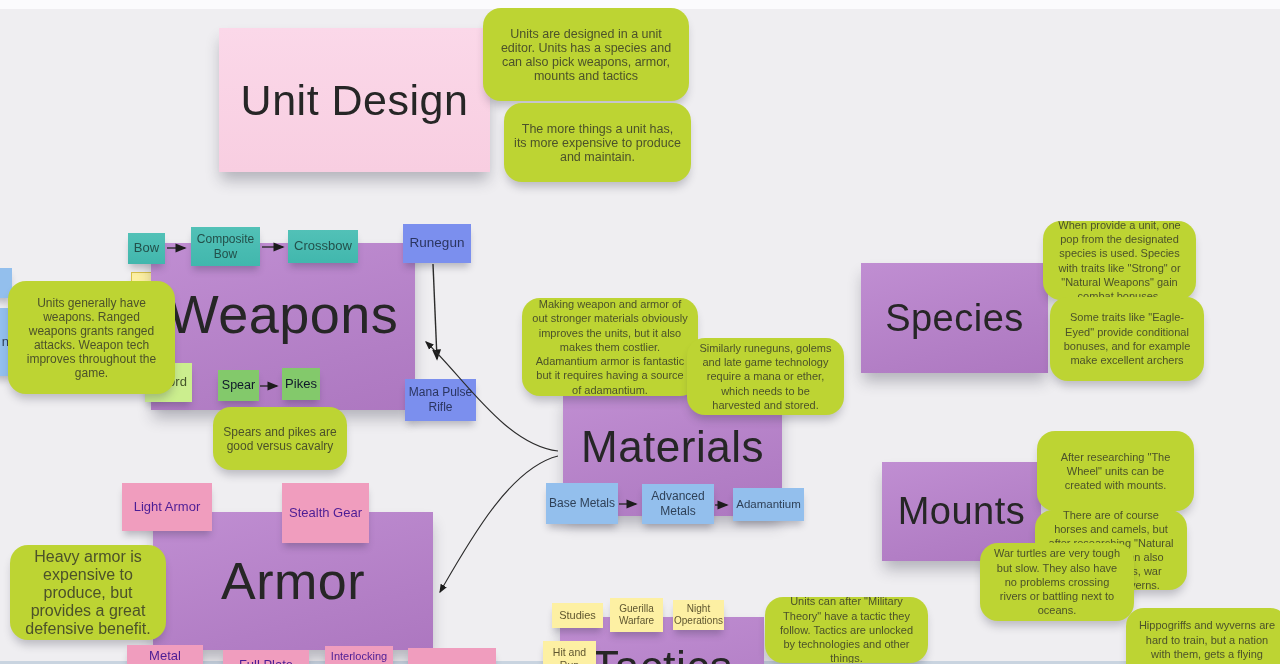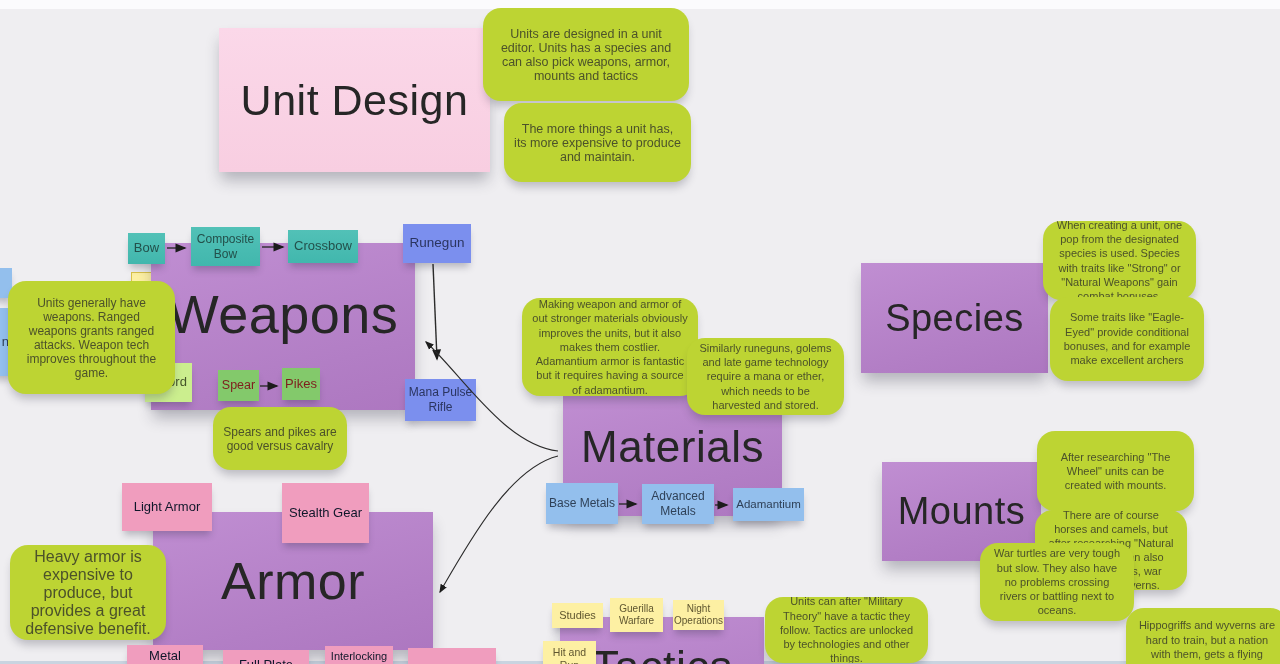--- a/index.html
+++ b/index.html
@@ -119,7 +119,7 @@
     <span class="title" style="font-size:38px;">Species</span>
   </div>
   <div class="bubble" style="left:1043px;top:221px;width:153px;height:79px;font-size:11px;line-height:1.28;">
-    <span>When creating a unit, one pop from the designated species is used. Species with traits like "Strong" or "Natural Weapons" gain combat bonuses.</span>
+    <span>When provide a unit, one pop from the designated species is used. Species with traits like "Strong" or "Natural Weapons" gain combat bonuses.</span>
   </div>
   <div class="bubble" style="left:1050px;top:297px;width:154px;height:84px;font-size:11px;line-height:1.3;">
     <span>Some traits like "Eagle-Eyed" provide conditional bonuses, and for example make excellent archers</span>

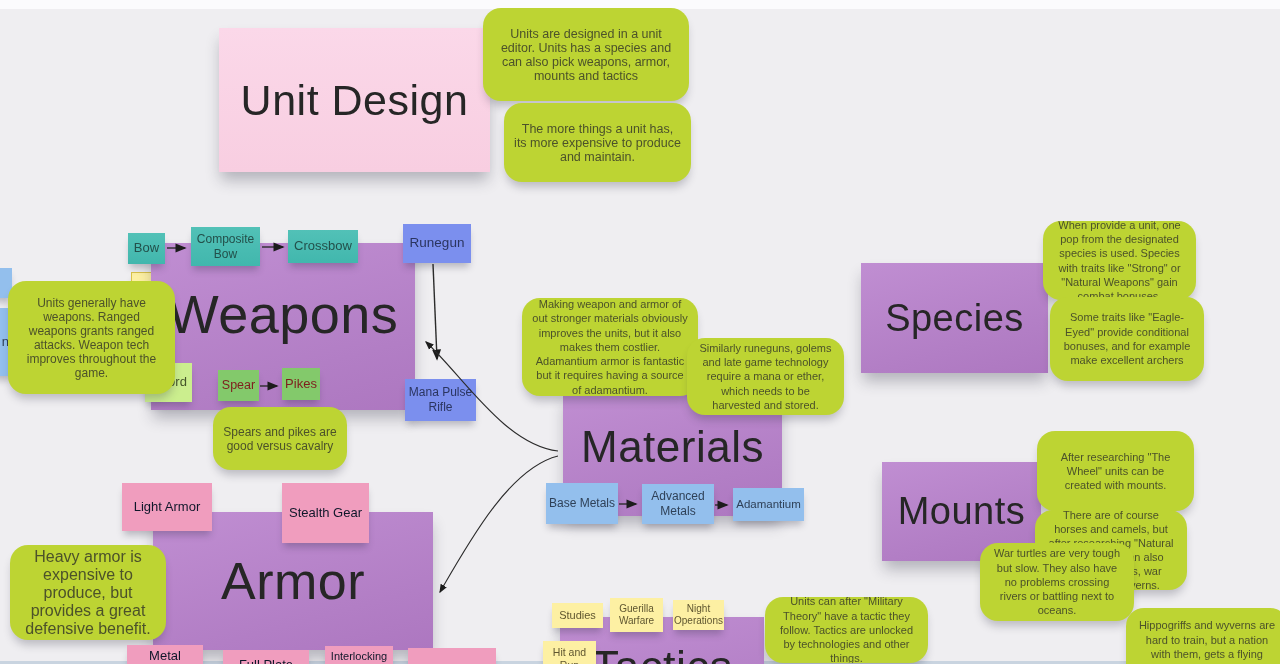--- a/index.html
+++ b/index.html
@@ -34,7 +34,7 @@
   .c-blue{background:#7b8fee;color:#2b3560;}
   .c-lblue{background:#93bfed;color:#2f4158;}
   .c-lgreen{background:#cbee8e;color:#44552a;}
-  .c-green{background:#83c96b;color:#7f1d1d;}
+  .c-green{background:#83c96b;color:#0f172a;}
   .c-yellow{background:#fdf0a3;color:#5f5630;}
   svg.connectors{position:absolute;left:0;top:0;pointer-events:none;}
 </style>

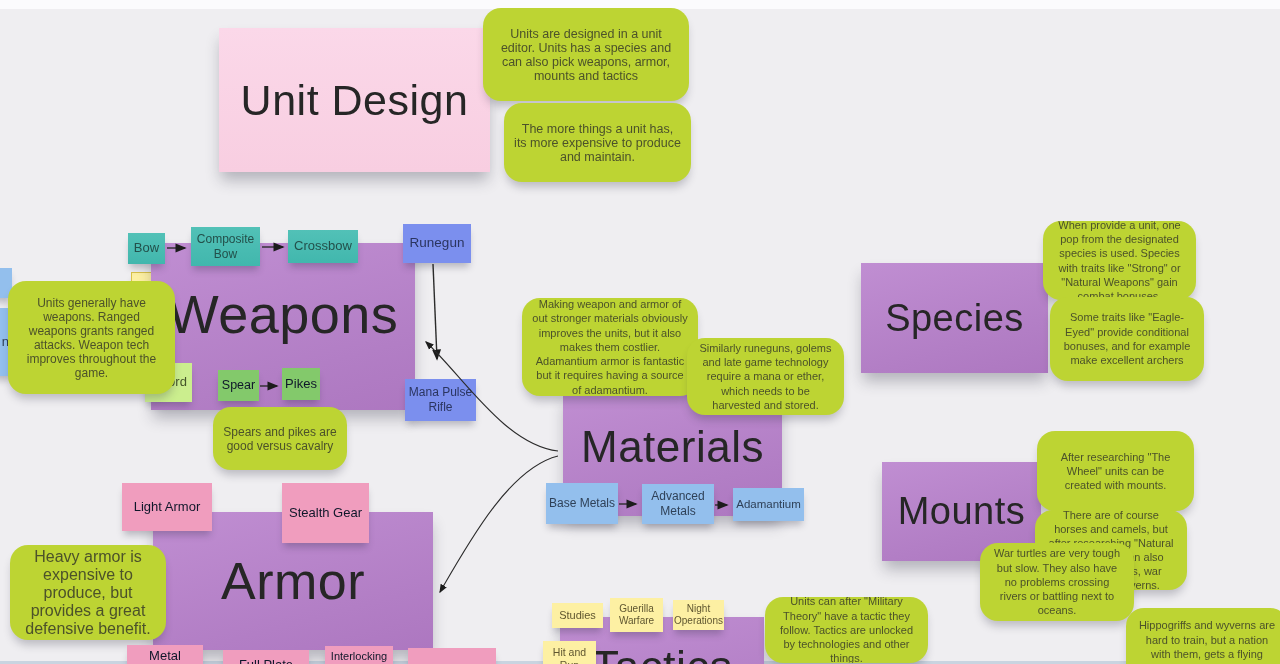--- a/index.html
+++ b/index.html
@@ -12,7 +12,7 @@
   .band{position:absolute;left:0;width:1280px;}
   .sticky{
     position:absolute;display:flex;align-items:center;justify-content:center;
-    text-align:center;color:#0f172a;line-height:1.25;
+    text-align:center;color:#4c1d95;line-height:1.25;
     box-shadow:0 6px 7px -2px rgba(40,40,60,.28);
   }
   .board-card{

